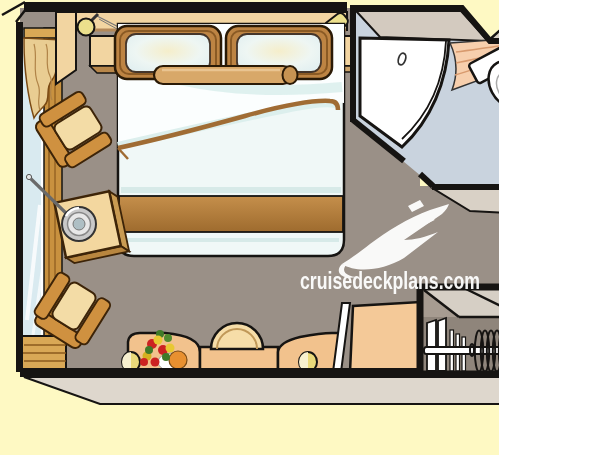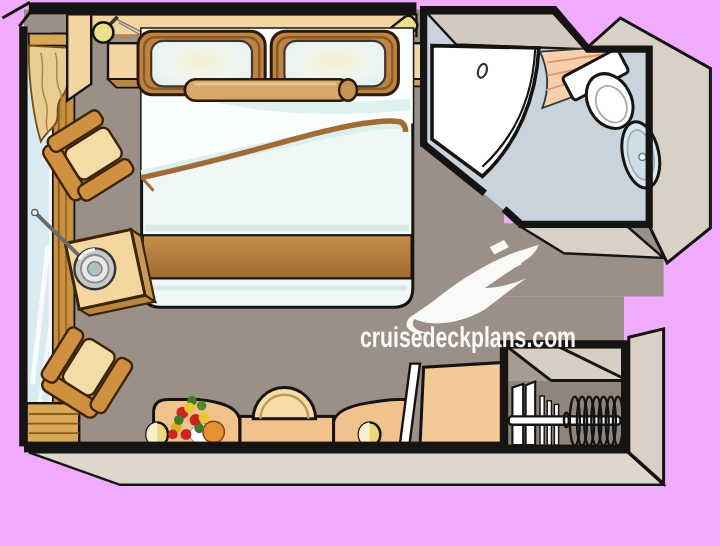--- a/index.html
+++ b/index.html
@@ -3,7 +3,7 @@
 <meta charset="utf-8">
 <style>
   html,body{margin:0;padding:0;background:#ffffff;}
-  .stage{width:600px;height:455px;position:relative;overflow:hidden;background:#f0abfc;}
+  .stage{width:499px;height:455px;position:relative;overflow:hidden;background:#fef9c3;}
   svg{display:block;}
   text.wm{font-family:"Liberation Sans",sans-serif;font-weight:bold;}
 </style>

